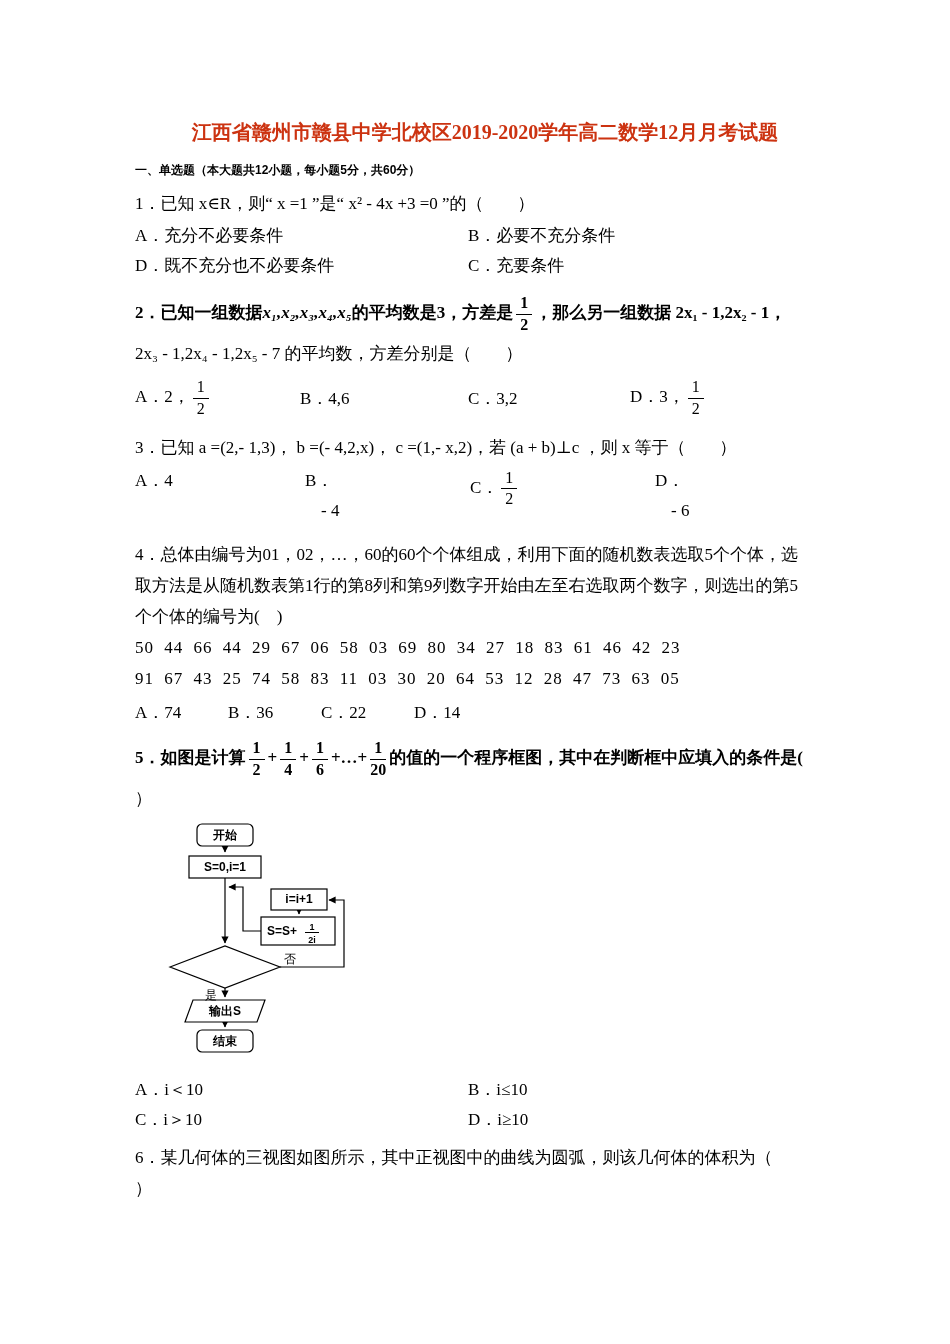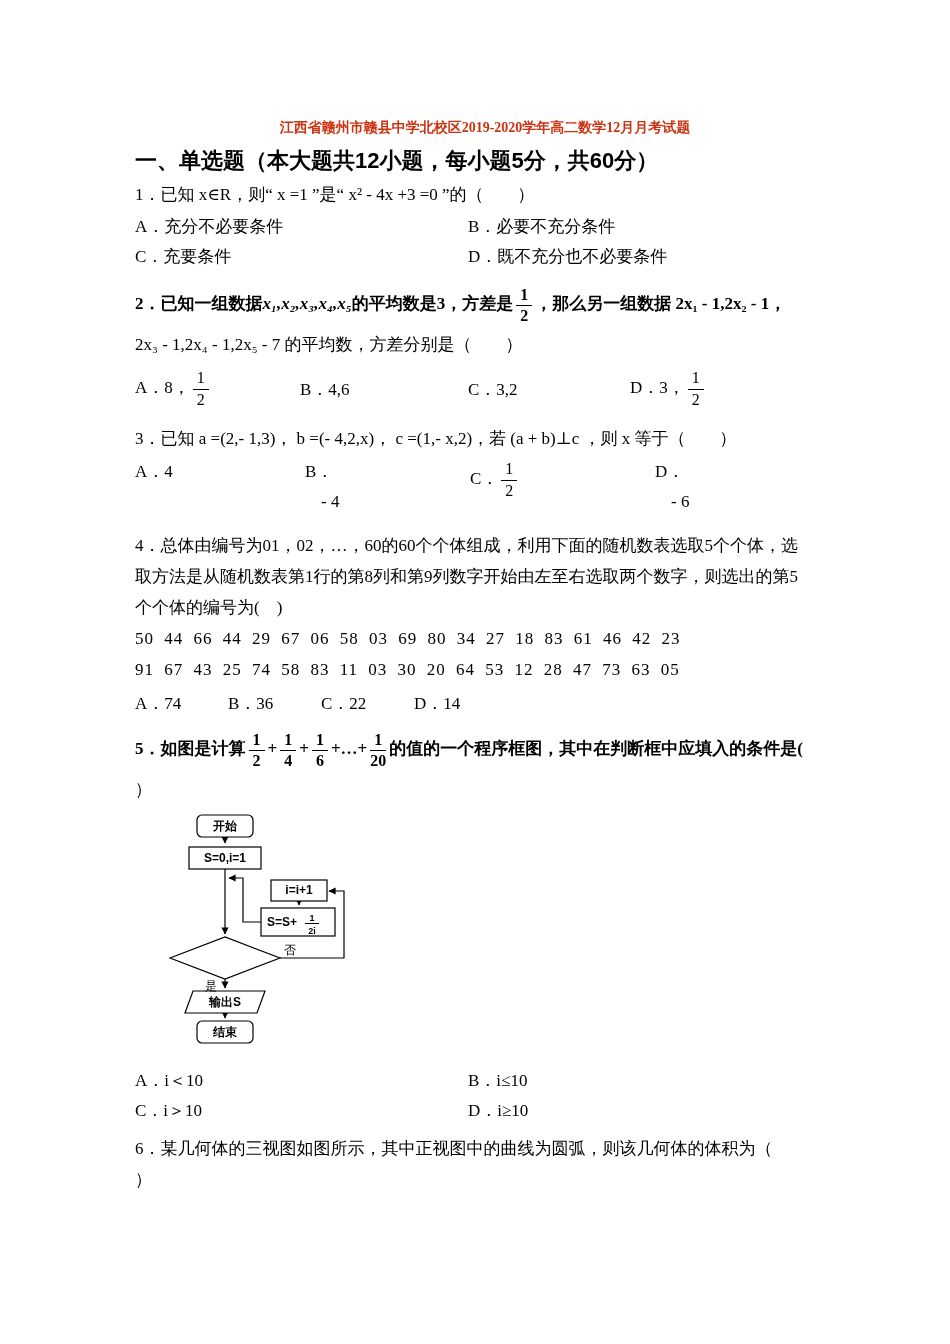--- a/index.html
+++ b/index.html
@@ -11,7 +11,7 @@
   }
   .page { position:absolute; left:135px; top:118px; width:700px; }
 
-  .title { color:#cc3311; font-weight:bold; font-size:14px; text-align:center; line-height:1.45; margin-bottom:8px; }
+  .title { color:#cc3311; font-weight:bold; font-size:20px; text-align:center; line-height:1.45; margin-bottom:8px; }
   .sect { font-family:"Liberation Sans","DejaVu Sans",sans-serif; font-weight:bold; font-size:22px; line-height:30px; margin-bottom:3px; }
 
   .line { line-height:31px; }

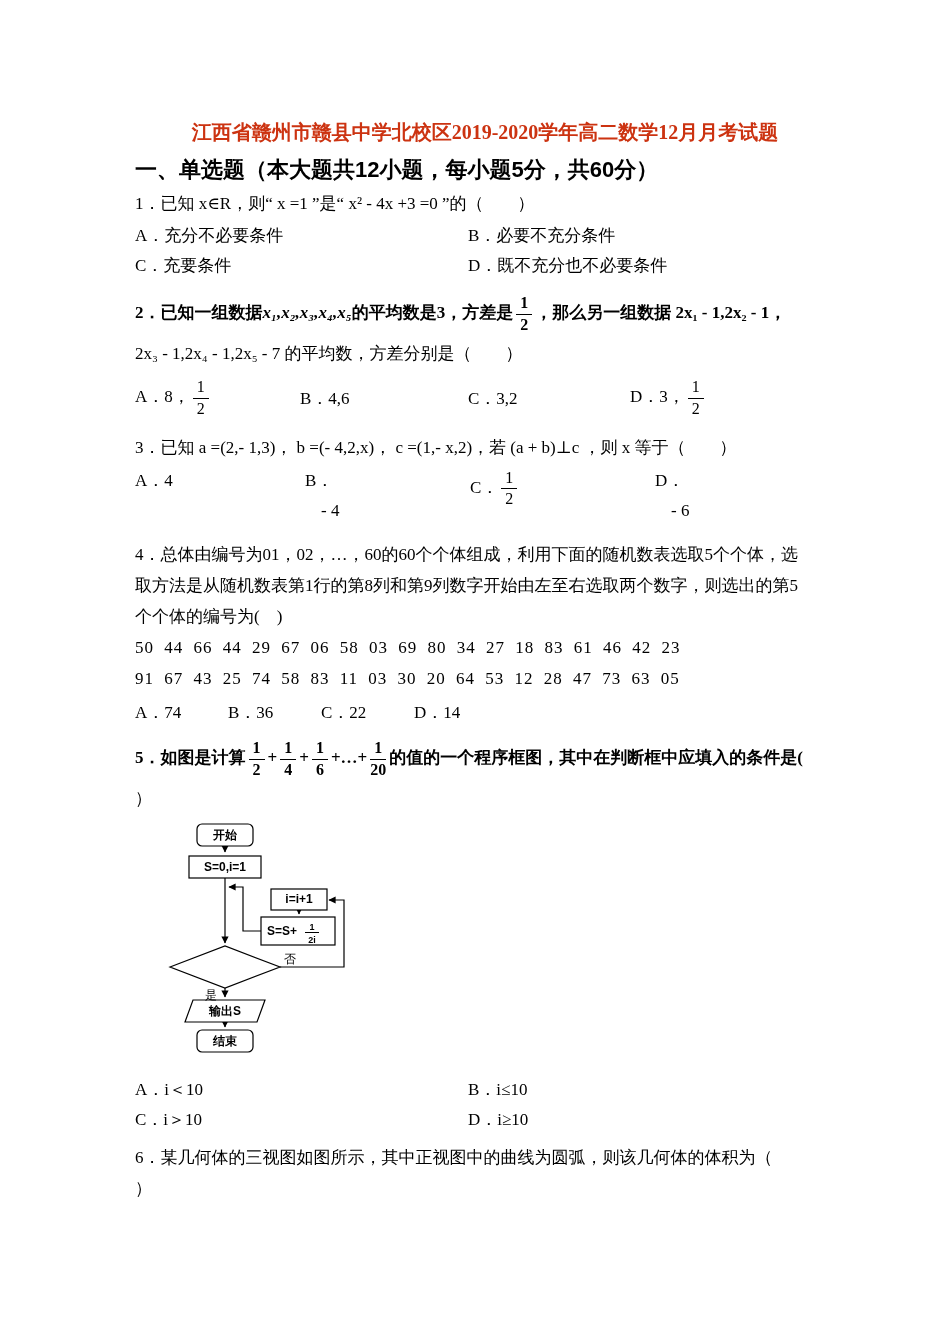--- a/index.html
+++ b/index.html
@@ -12,7 +12,7 @@
   .page { position:absolute; left:135px; top:118px; width:700px; }
 
   .title { color:#cc3311; font-weight:bold; font-size:20px; text-align:center; line-height:1.45; margin-bottom:8px; }
-  .sect { font-family:"Liberation Sans","DejaVu Sans",sans-serif; font-weight:bold; font-size:22px; line-height:30px; margin-bottom:3px; }
+  .sect { font-family:"Liberation Sans","DejaVu Sans",sans-serif; font-weight:bold; font-size:12px; line-height:30px; margin-bottom:3px; }
 
   .line { line-height:31px; }
   .tall { line-height:50px;font-weight:bold; }

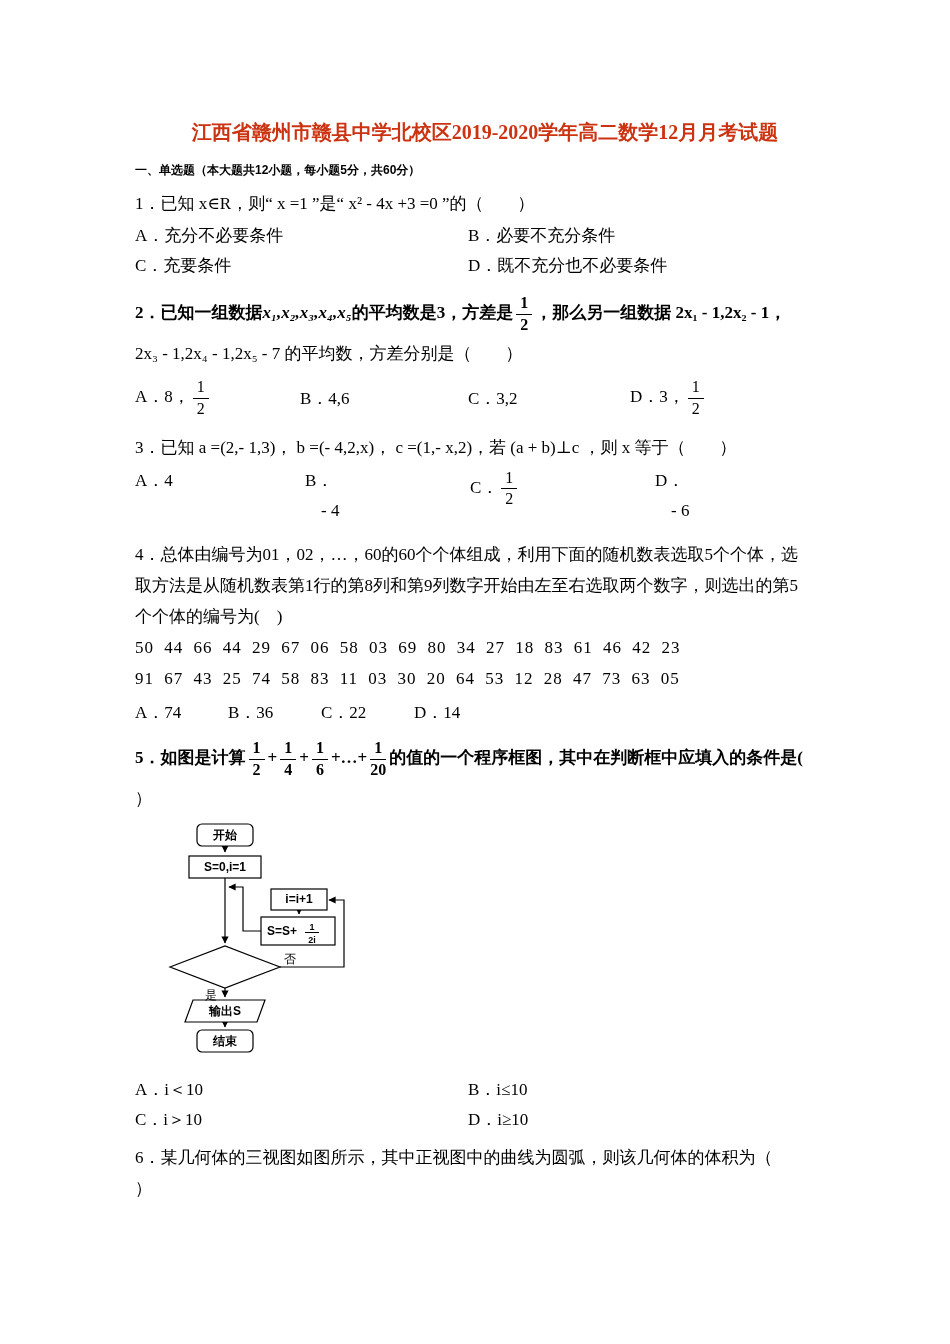--- a/index.html
+++ b/index.html
@@ -54,8 +54,8 @@
   <div class="grid2">
     <div>A．充分不必要条件</div>
     <div>B．必要不充分条件</div>
+    <div>D．既不充分也不必要条件</div>
     <div>C．充要条件</div>
-    <div>D．既不充分也不必要条件</div>
   </div>
 
   <div class="line tall">

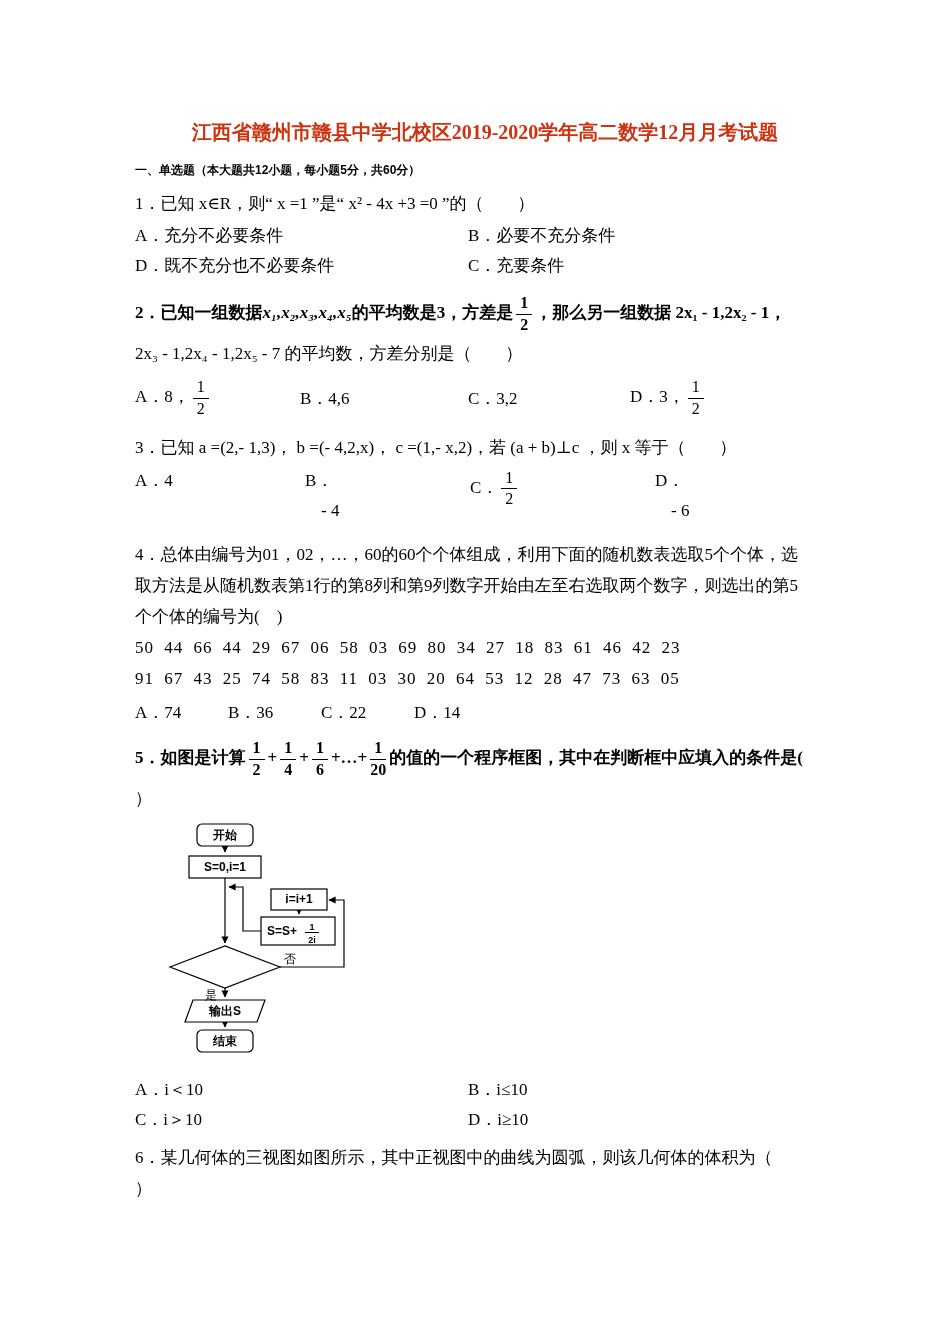--- a/index.html
+++ b/index.html
@@ -64,7 +64,7 @@
   <div class="line">2x₃ - 1,2x₄ - 1,2x₅ - 7 的平均数，方差分别是（　　）</div>
   <div class="q2opts">
     <div class="o1">
-      <span>A．8，</span><span class="frac"><span class="num">1</span><span class="den">2</span></span>
+      <span>A．2，</span><span class="frac"><span class="num">1</span><span class="den">2</span></span>
     </div>
     <div class="o2">B．4,6</div>
     <div class="o3">C．3,2</div>

